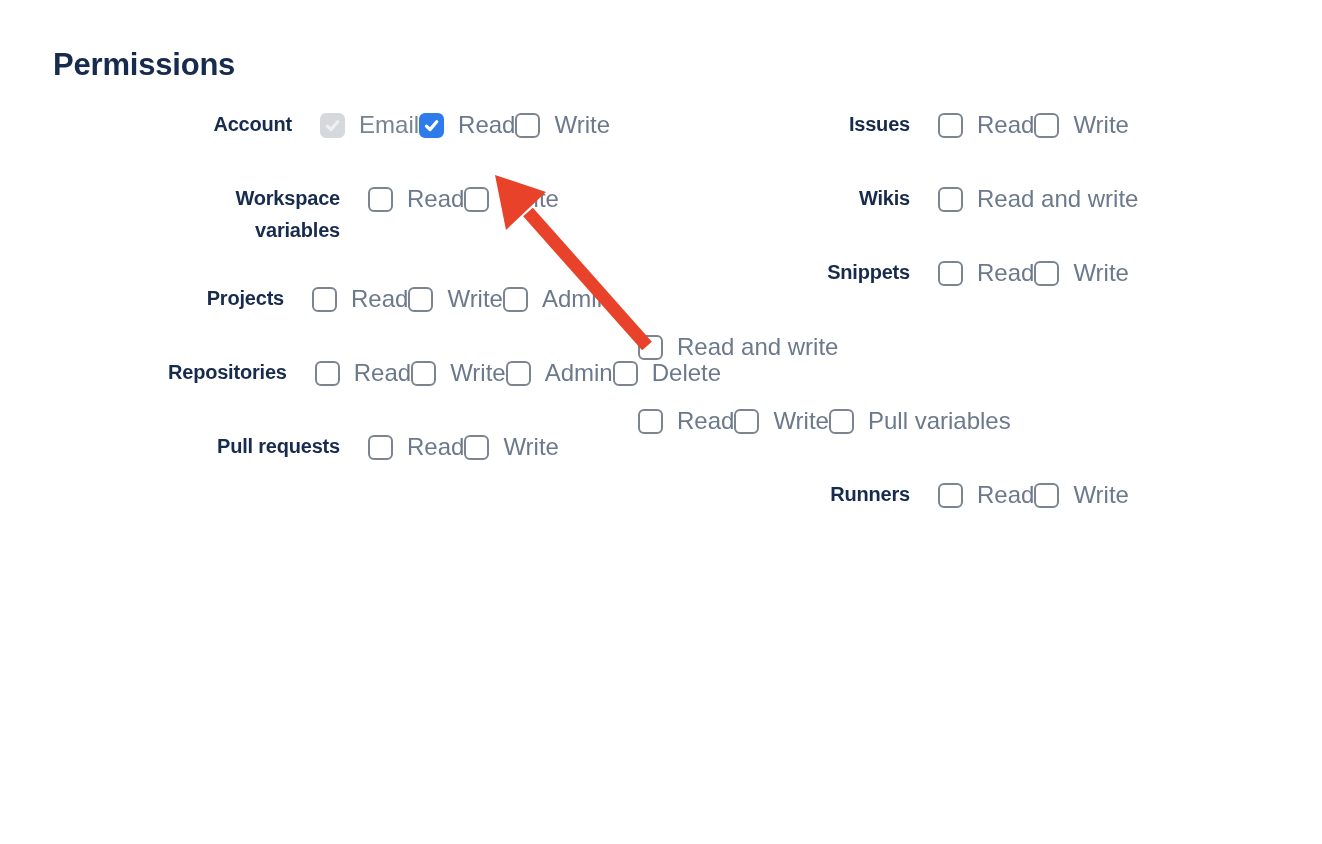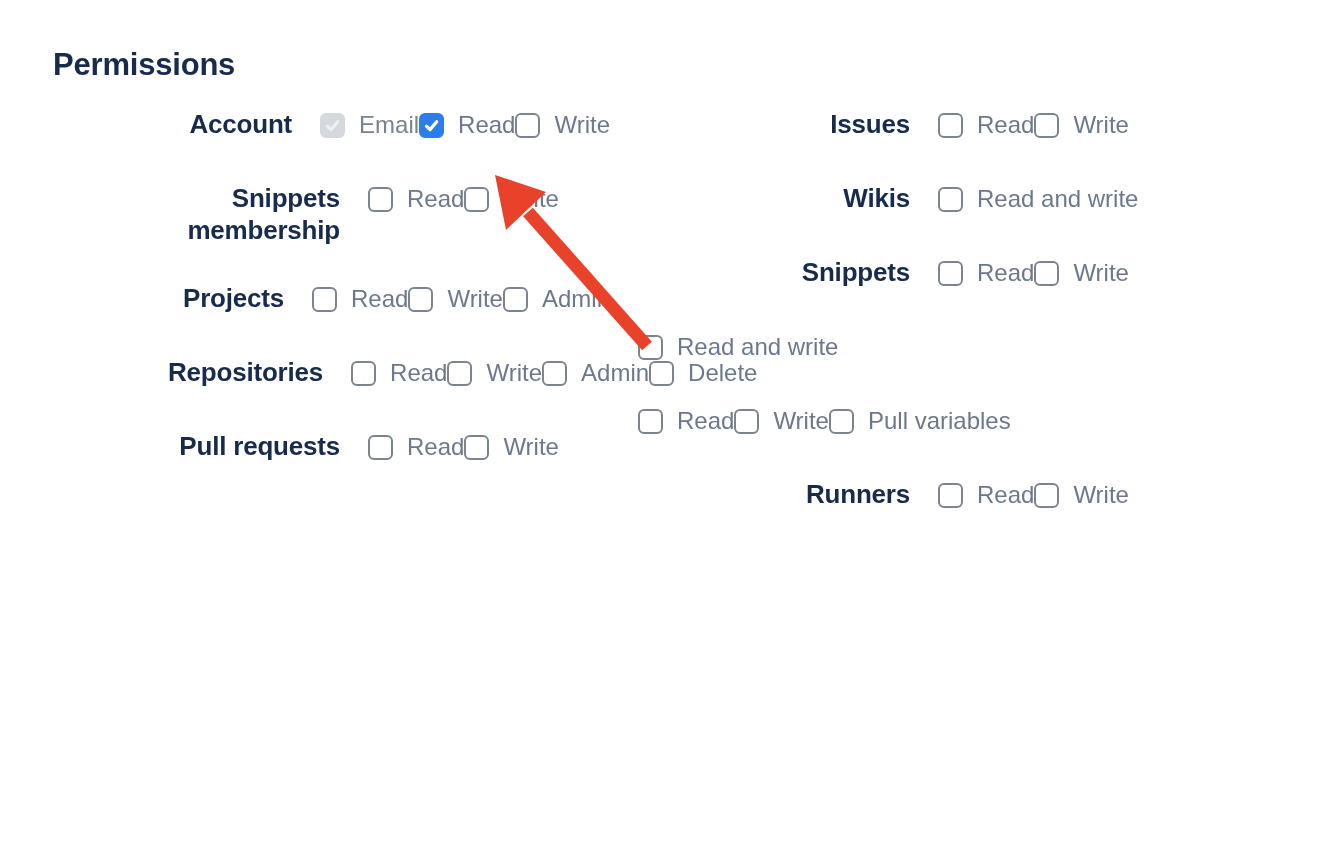--- a/index.html
+++ b/index.html
@@ -25,7 +25,7 @@
   .group { display: flex; margin-bottom: 32px; }
   .glabel {
     width: 172px; text-align: right;
-    font-weight: 700; font-size: 26px; line-height: 32px;
+    font-weight: 700; font-size: 20px; line-height: 32px;
     padding-top: 4px; color: #172B4D; letter-spacing: -0.2px;
   }
   .col-left  .glabel { margin-left: 116px; }

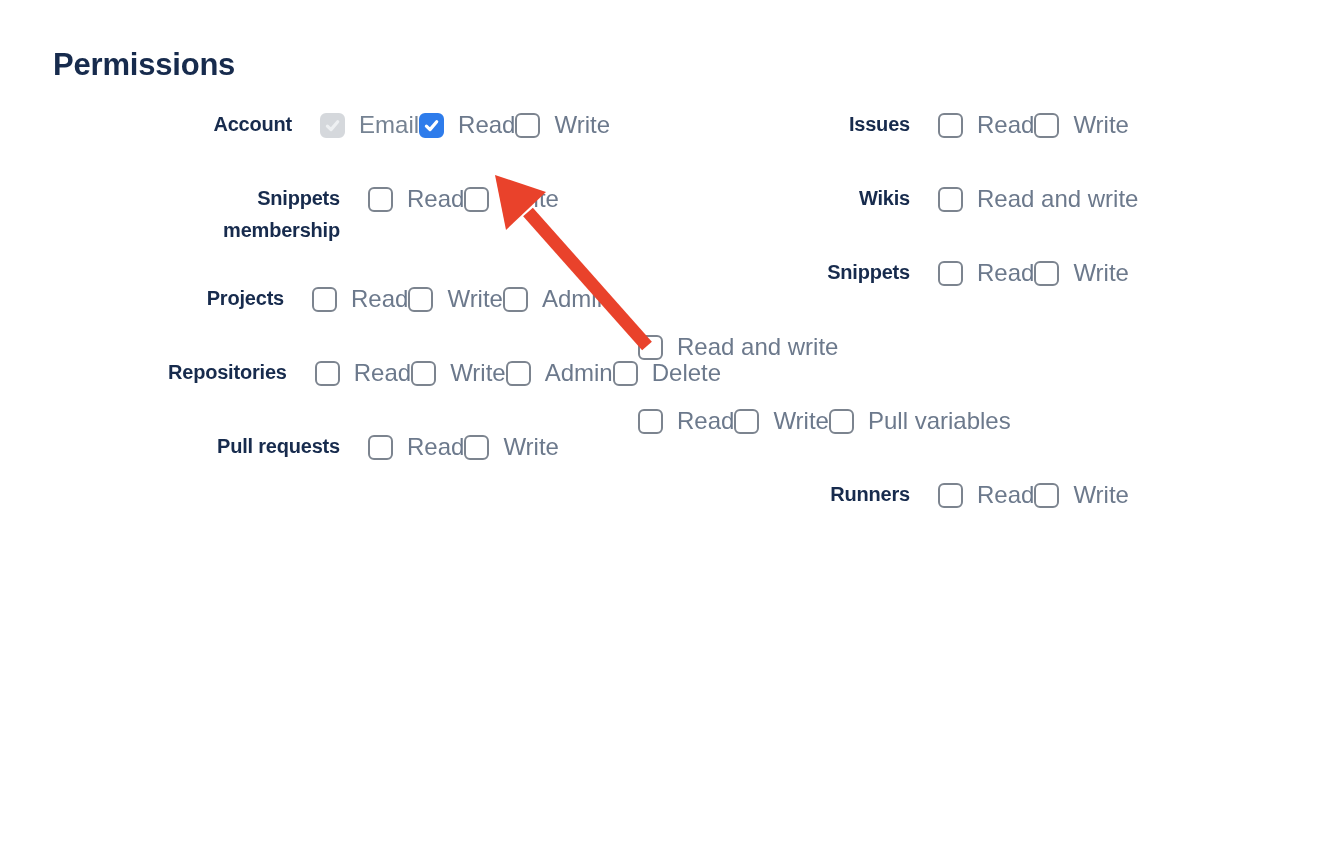--- a/index.html
+++ b/index.html
@@ -99,7 +99,7 @@
       </div>
 
       <div class="group">
-        <div class="glabel">Snippets membership</div>
+        <div class="glabel">Workspace variables</div>
         <div class="gopts">
           <label class="opt">
             <span class="cb state-unchecked">

